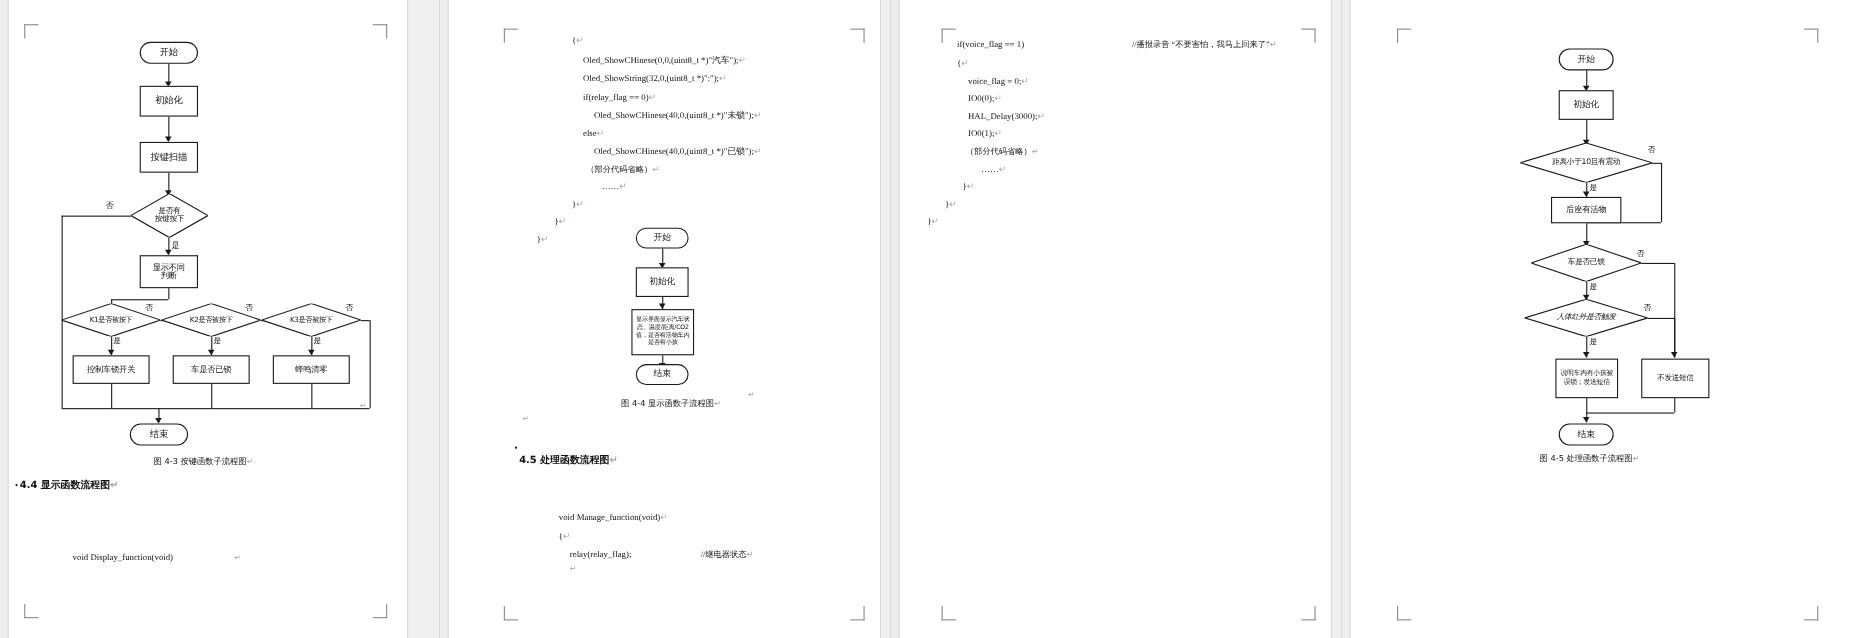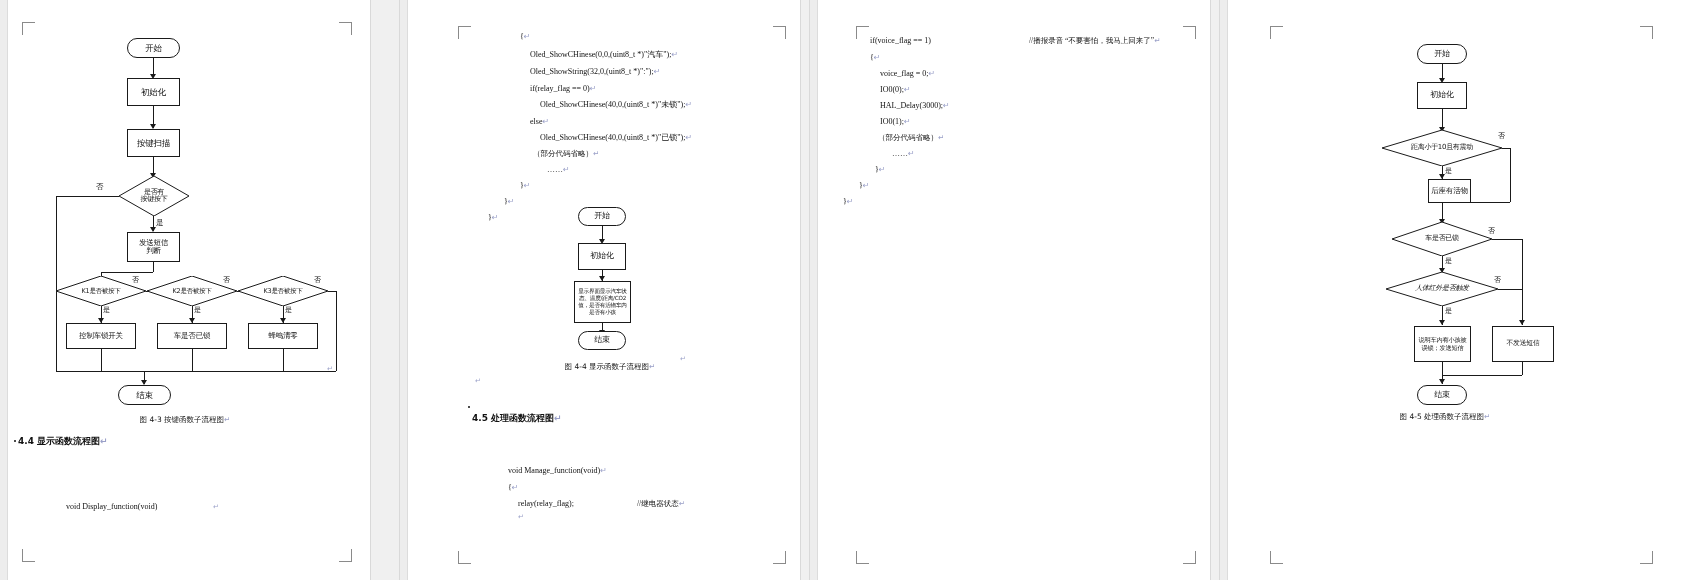--- a/index.html
+++ b/index.html
@@ -368,7 +368,7 @@
       <div class="ln v" style="left:222px;top:166px;height:13px;"></div>
       <div class="arrow-d" style="left:219px;top:174px;"></div>
 
-      <div class="node proc" style="left:190px;top:179px;width:43px;height:24px;font-size:7.5px;margin-left:18px;">后座有活物</div>
+      <div class="node proc" style="left:190px;top:179px;width:64px;height:24px;font-size:7.5px;">后座有活物</div>
 
       <div class="ln v" style="left:222px;top:203px;height:20px;"></div>
       <div class="arrow-d" style="left:219px;top:219px;"></div>

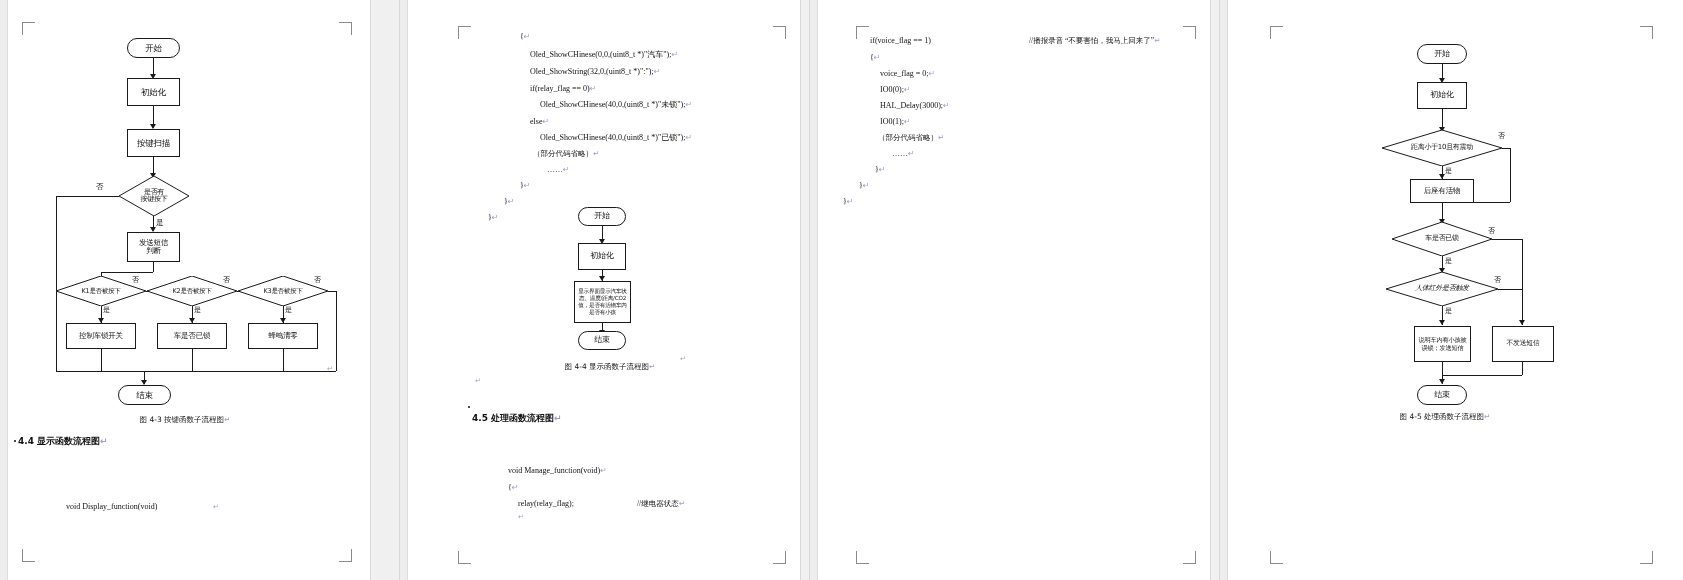--- a/index.html
+++ b/index.html
@@ -162,7 +162,7 @@
       <div class="arrow-d" style="left:150px;top:227px;"></div>
 
       <div class="node proc" style="left:127px;top:232px;width:53px;height:30px;font-size:7.5px;">
-        <span style="white-space:pre-line;">发送短信
+        <span style="white-space:pre-line;">显示不同
 判断</span>
       </div>
 

